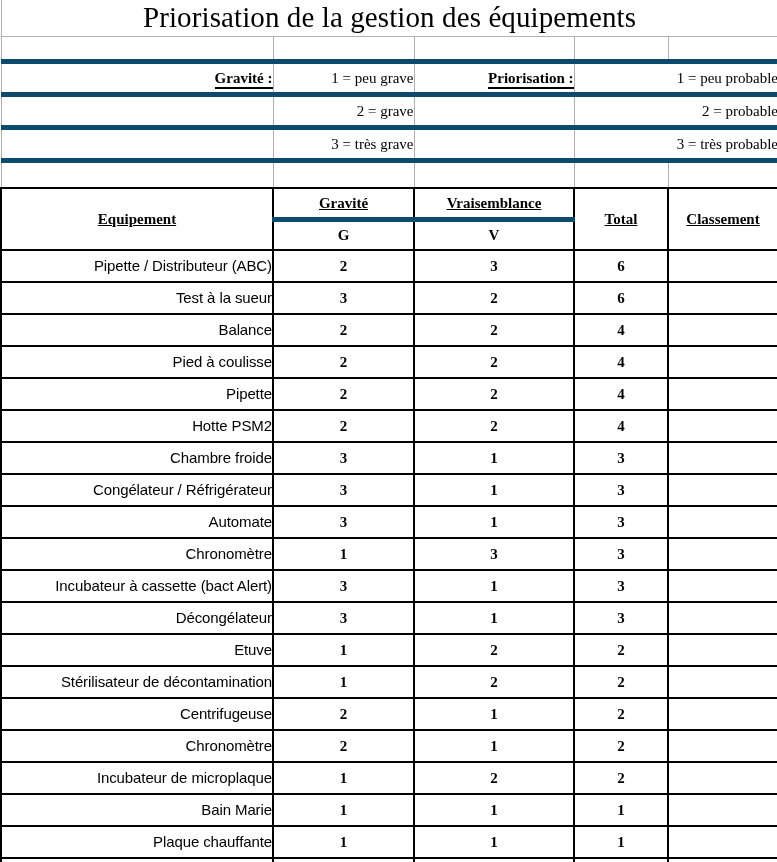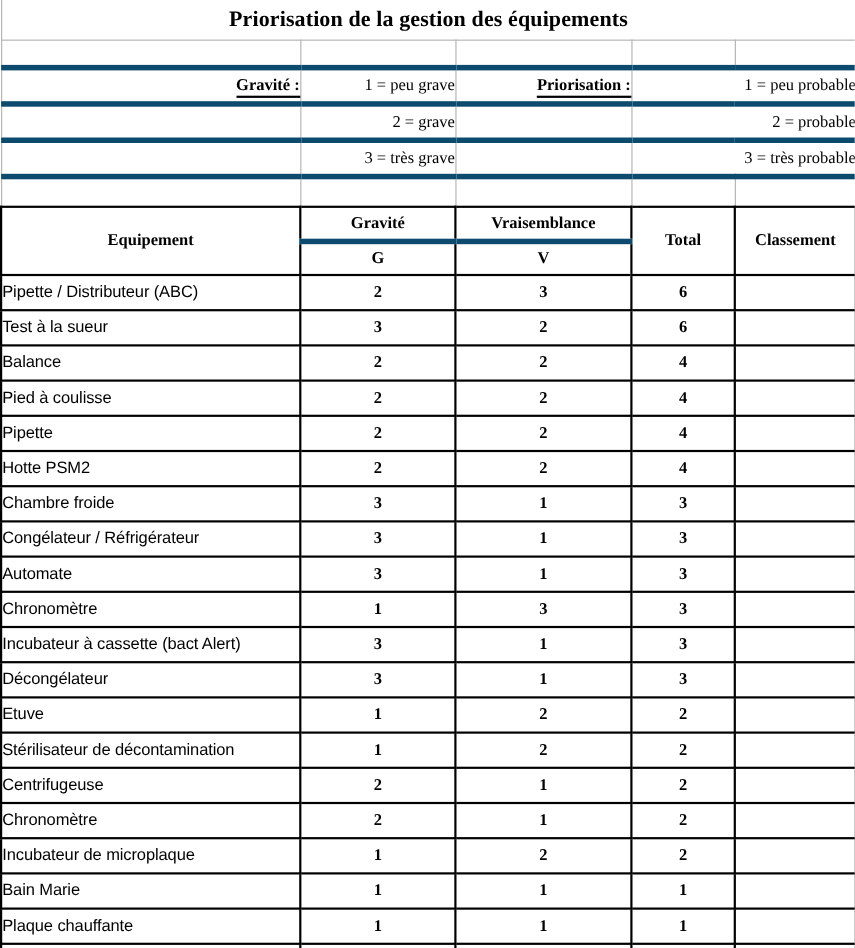--- a/index.html
+++ b/index.html
@@ -46,8 +46,8 @@
     text-align: center;
   }
   .title-text {
-    font-size: 20px;
-    font-weight: bold;
+    font-size: 29px;
+    font-weight: normal;
     letter-spacing: 0.1px;
     white-space: nowrap;
   }

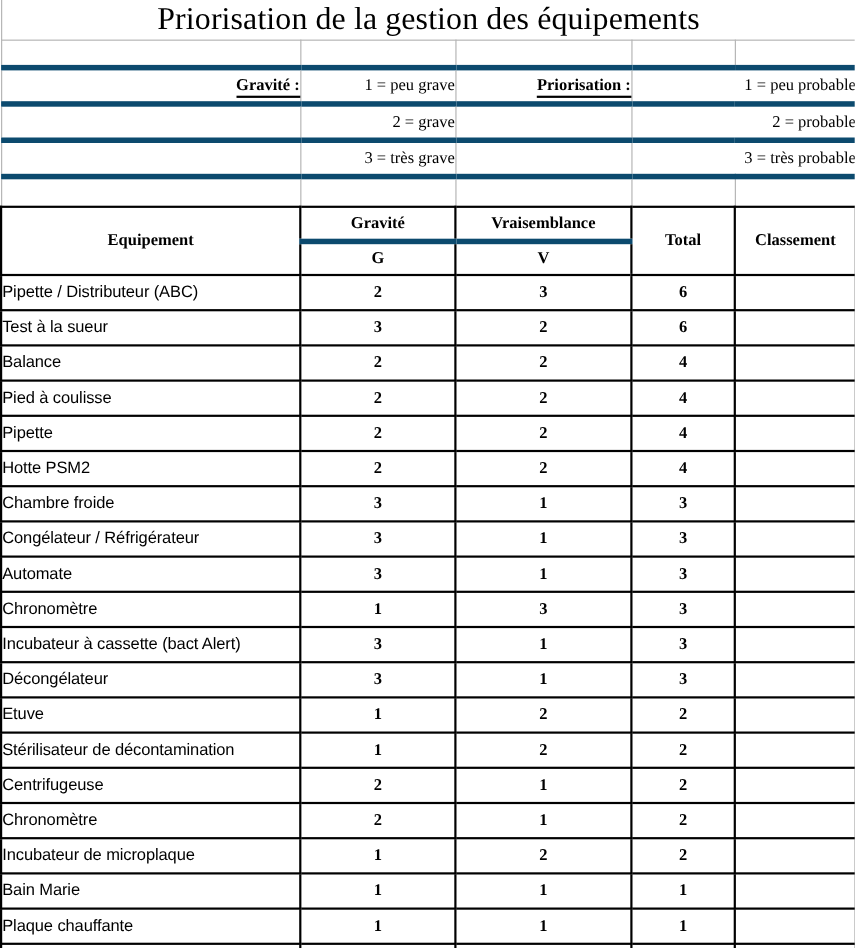--- a/index.html
+++ b/index.html
@@ -84,7 +84,7 @@
     font-size: 17px;
     white-space: nowrap;
   }
-  .hdr-top td { height: 28px; }
+  .hdr-top td { height: 28px; text-decoration: underline; }
   .hdr-bot td { height: 27px; }
   .hdr-equip {
     font-size: 19px;

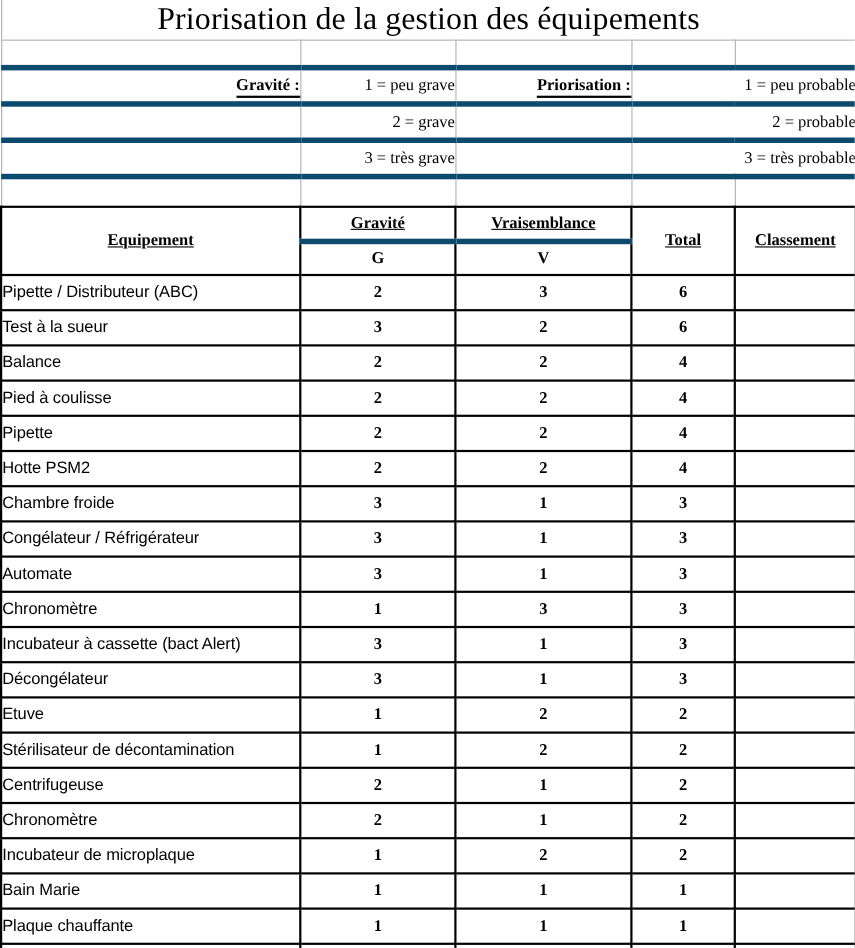--- a/index.html
+++ b/index.html
@@ -99,7 +99,7 @@
   .eq-name {
     font-family: "Liberation Sans", "DejaVu Sans", sans-serif;
     font-size: 14px;
-    text-align: left;
+    text-align: right;
     padding-left: 4px;
     white-space: nowrap;
     letter-spacing: -0.1px;

